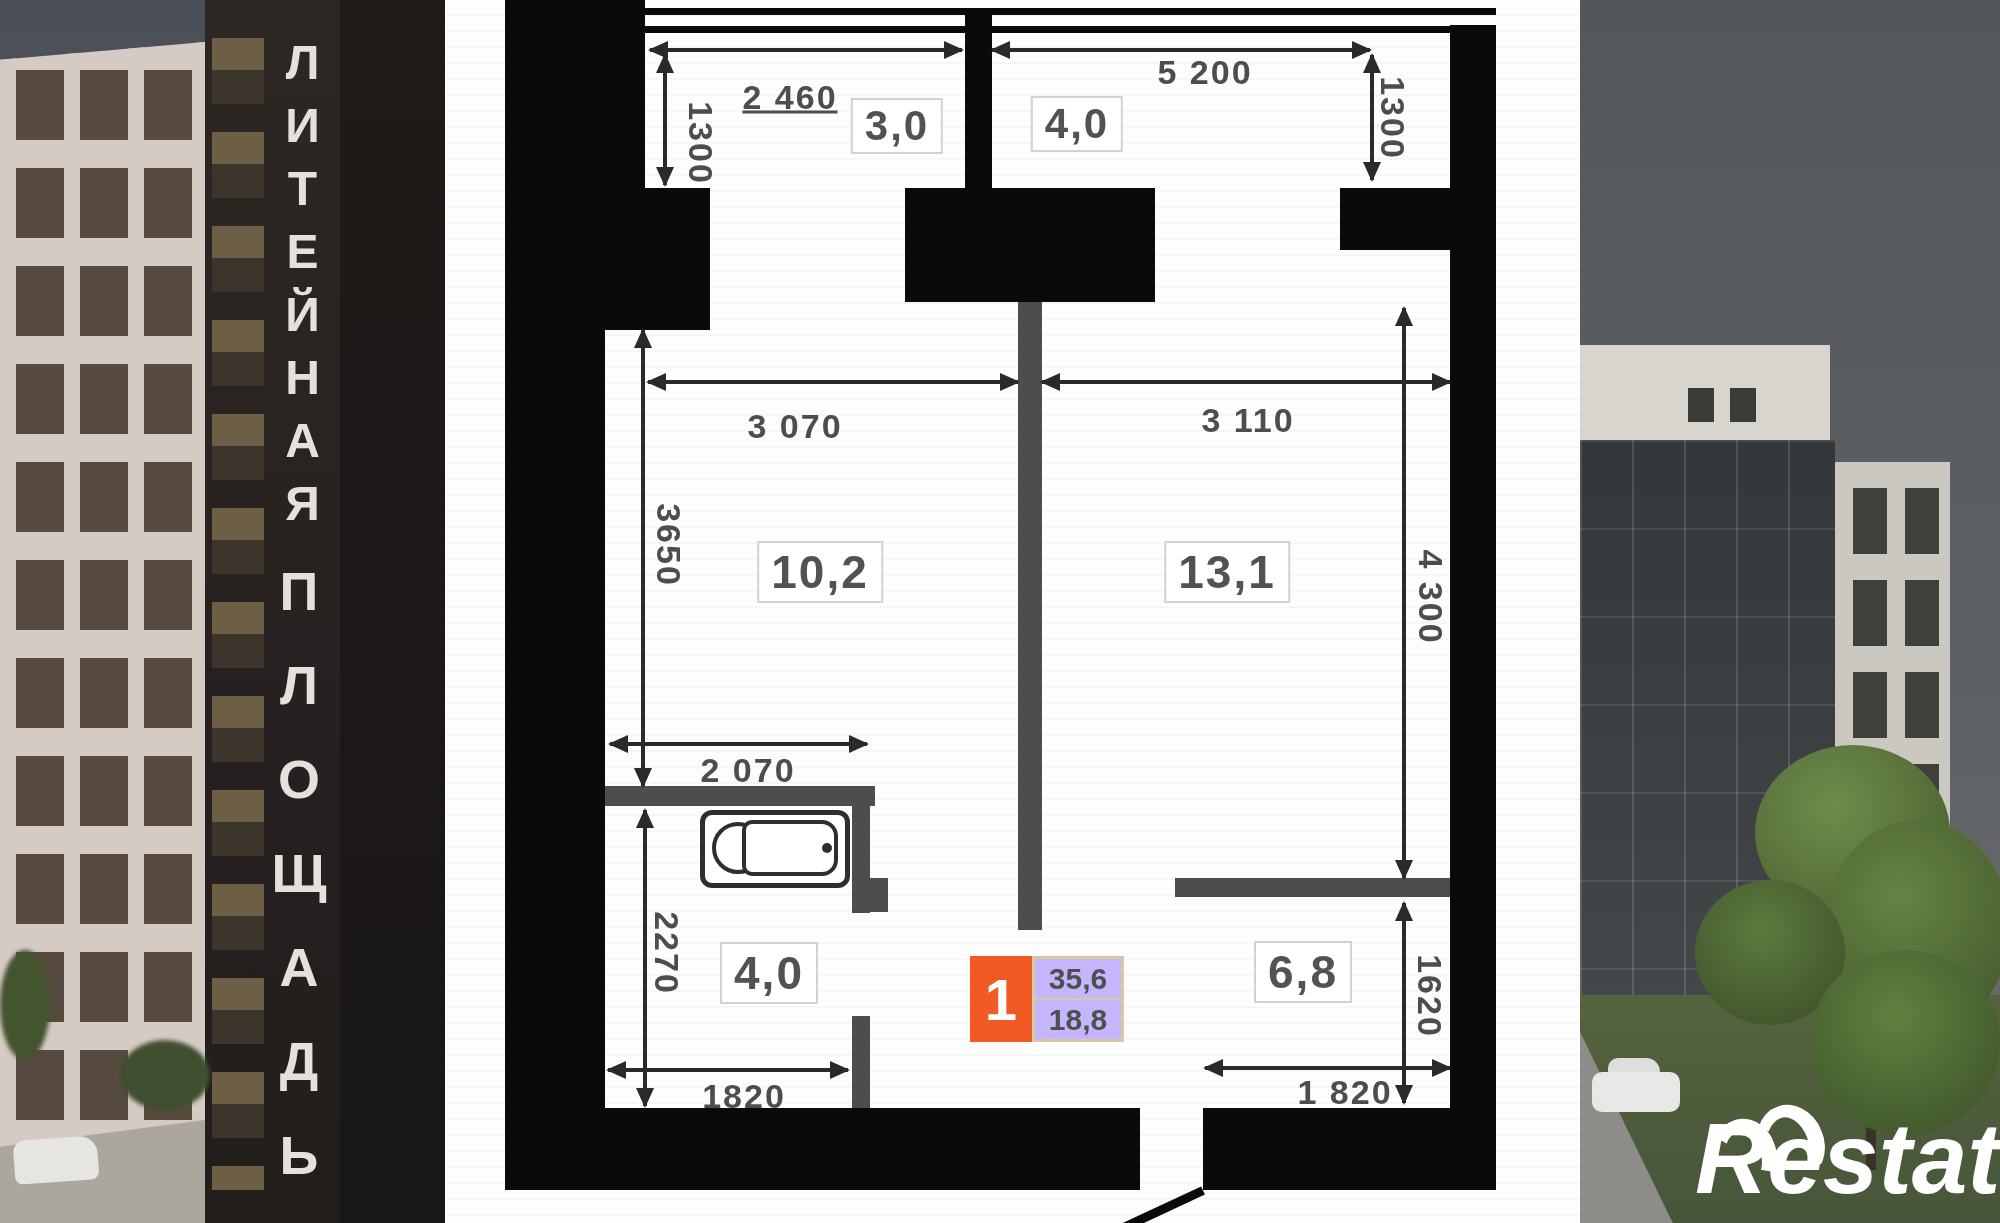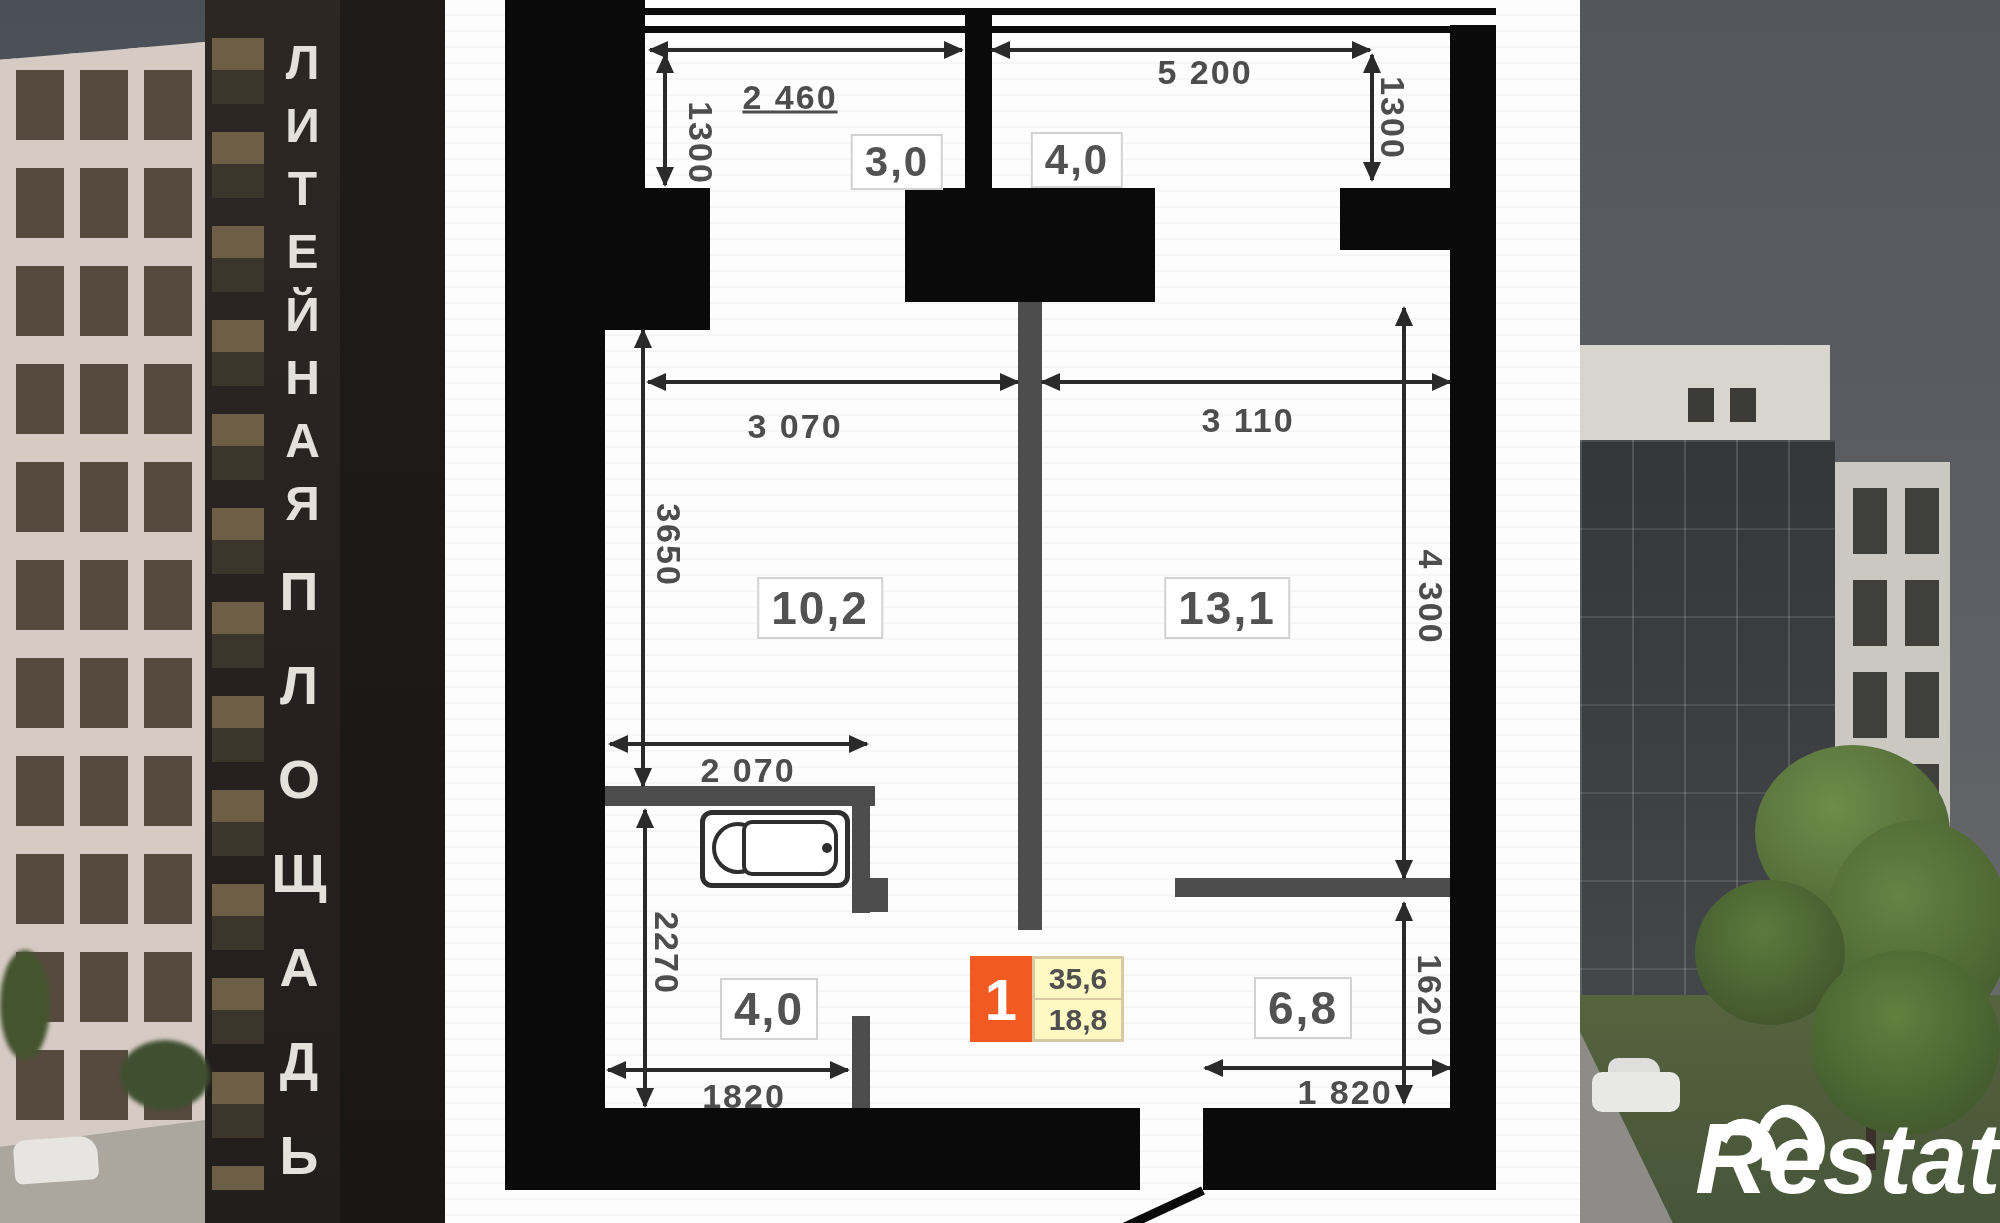--- a/index.html
+++ b/index.html
@@ -90,7 +90,7 @@
 
   .room-label{position:absolute;transform:translate(-50%,-50%);font-size:46px;font-weight:600;
               color:#525252;background:#fff;border:2px solid #d2d2d2;padding:2px 12px;
-              letter-spacing:2px;white-space:nowrap;margin-top:36px;}
+              letter-spacing:2px;white-space:nowrap;}
   .room-label.sm{font-size:42px;}
 
   .badge-num{position:absolute;left:970px;top:956px;width:62px;height:86px;background:#f15a22;

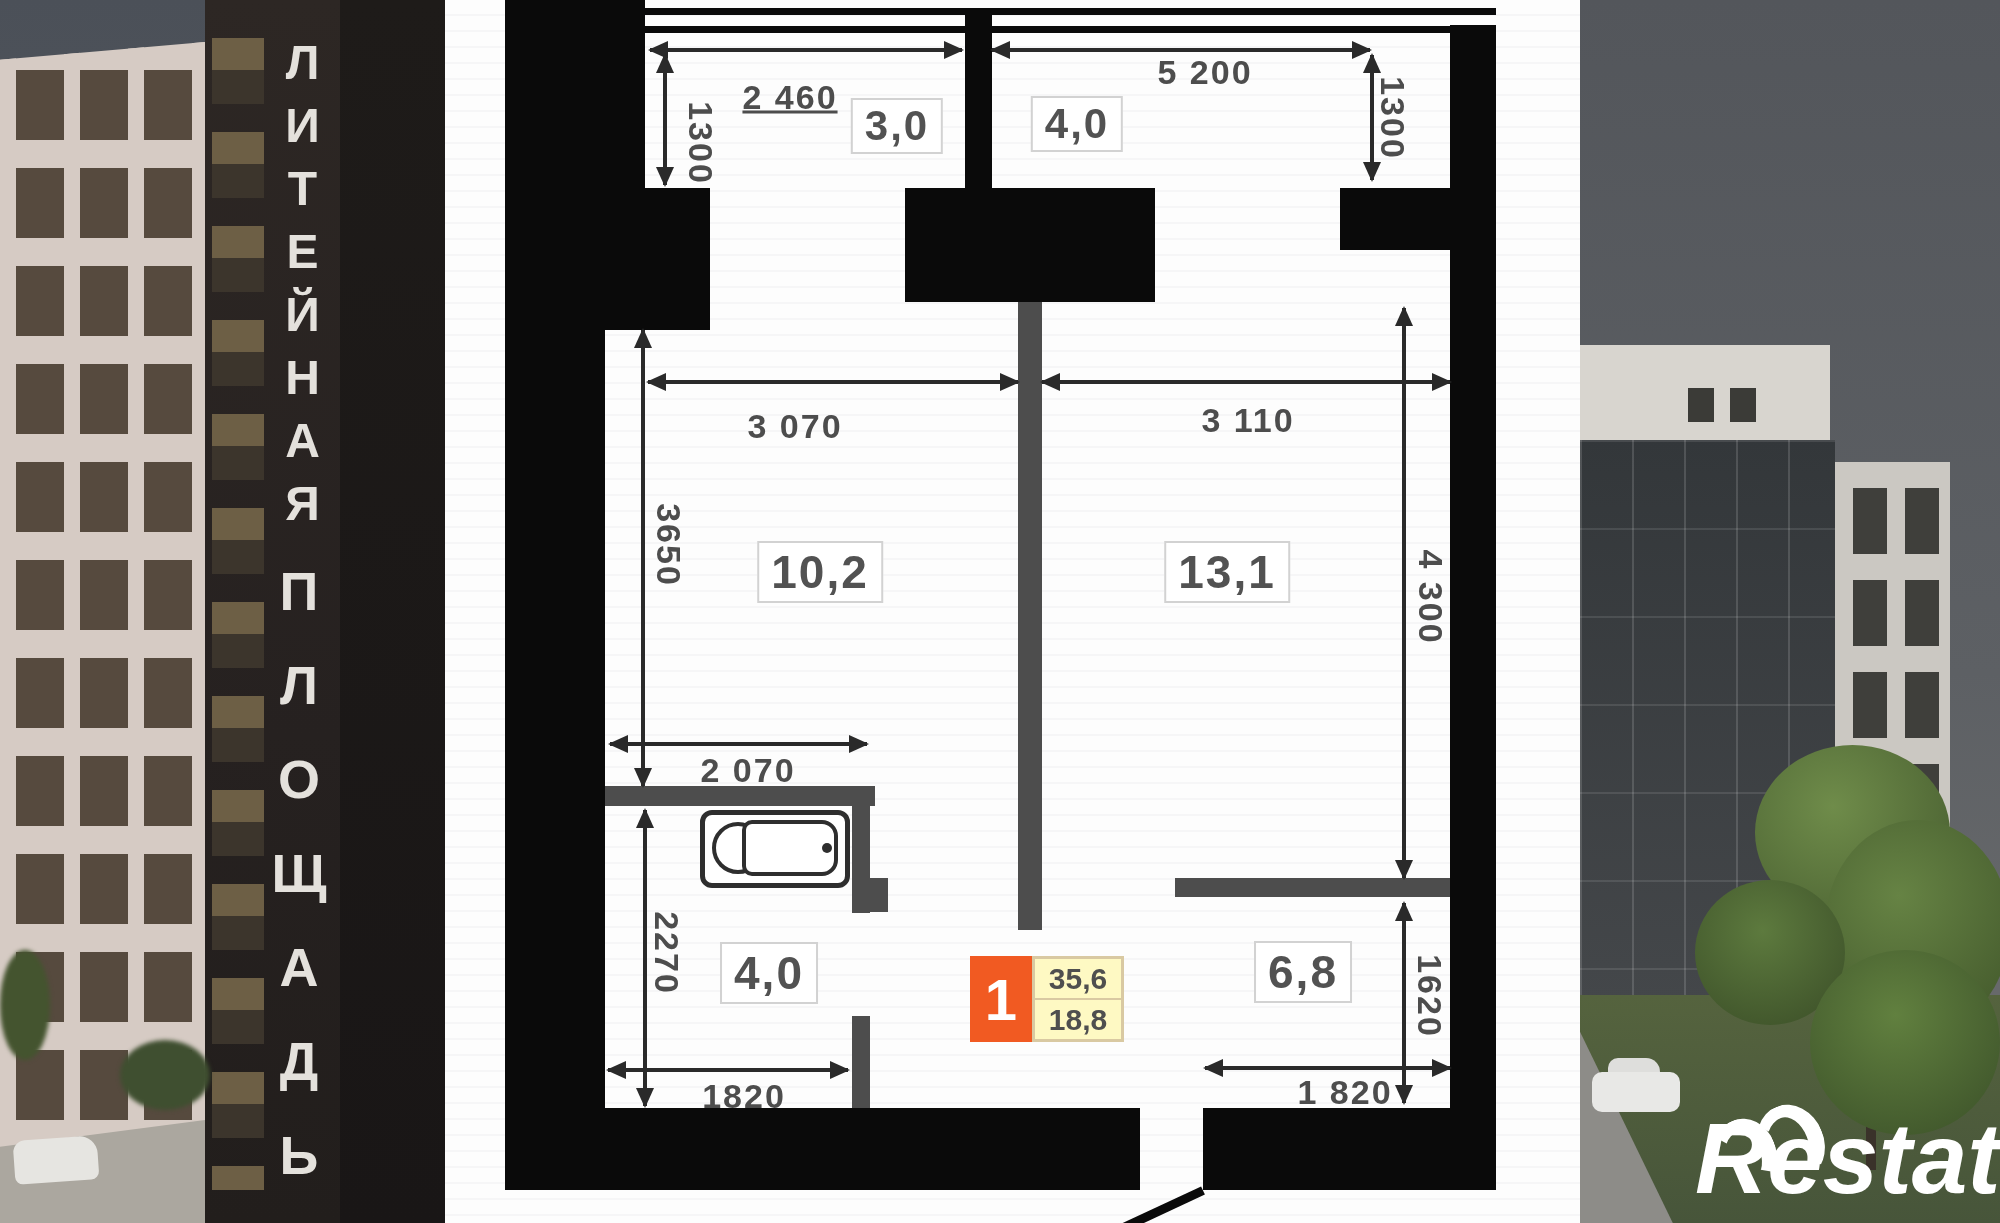--- a/index.html
+++ b/index.html
@@ -95,7 +95,7 @@
 
   .badge-num{position:absolute;left:970px;top:956px;width:62px;height:86px;background:#f15a22;
              color:#fff;font-size:58px;font-weight:600;display:flex;align-items:center;justify-content:center;}
-  .badge-info{position:absolute;left:1032px;top:956px;width:92px;height:86px;background:#fef9c3;
+  .badge-info{position:absolute;left:1032px;top:956px;width:92px;height:86px;background:#c4b5fd;
               border:3px solid #d9c9a2;box-sizing:border-box;display:flex;flex-direction:column;}
   .badge-row{flex:1;display:flex;align-items:center;justify-content:center;
              font-size:30px;font-weight:600;color:#4f4f4f;}

